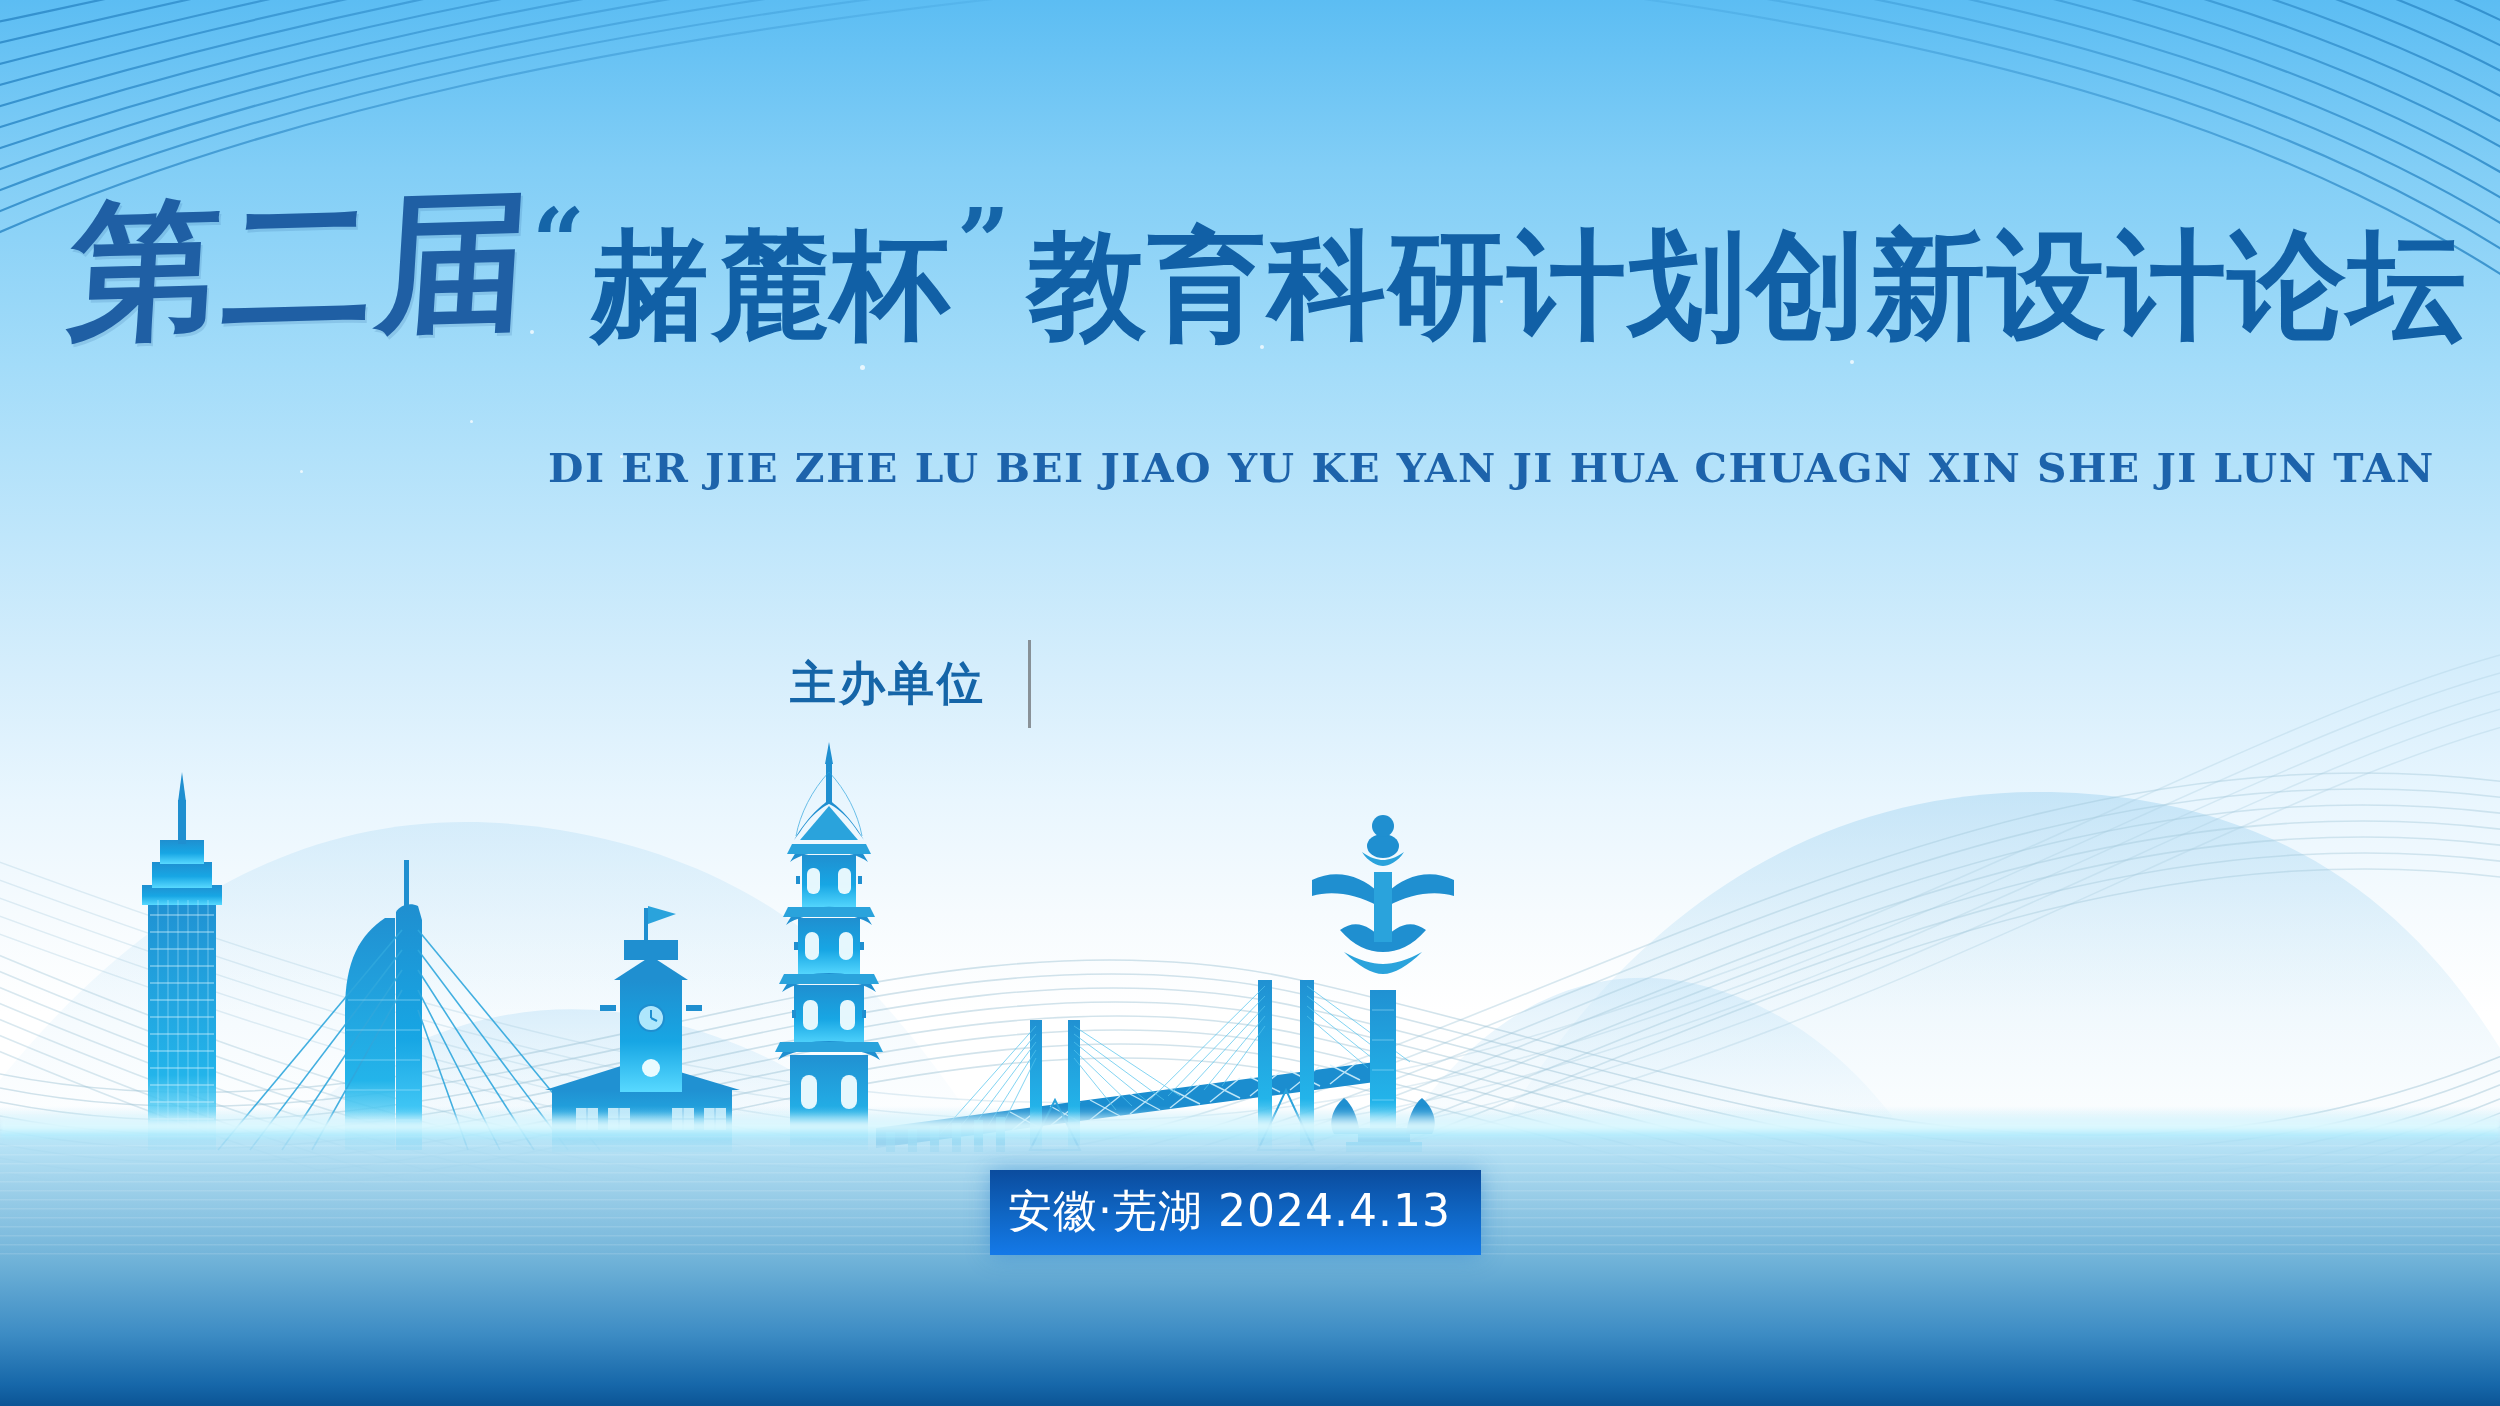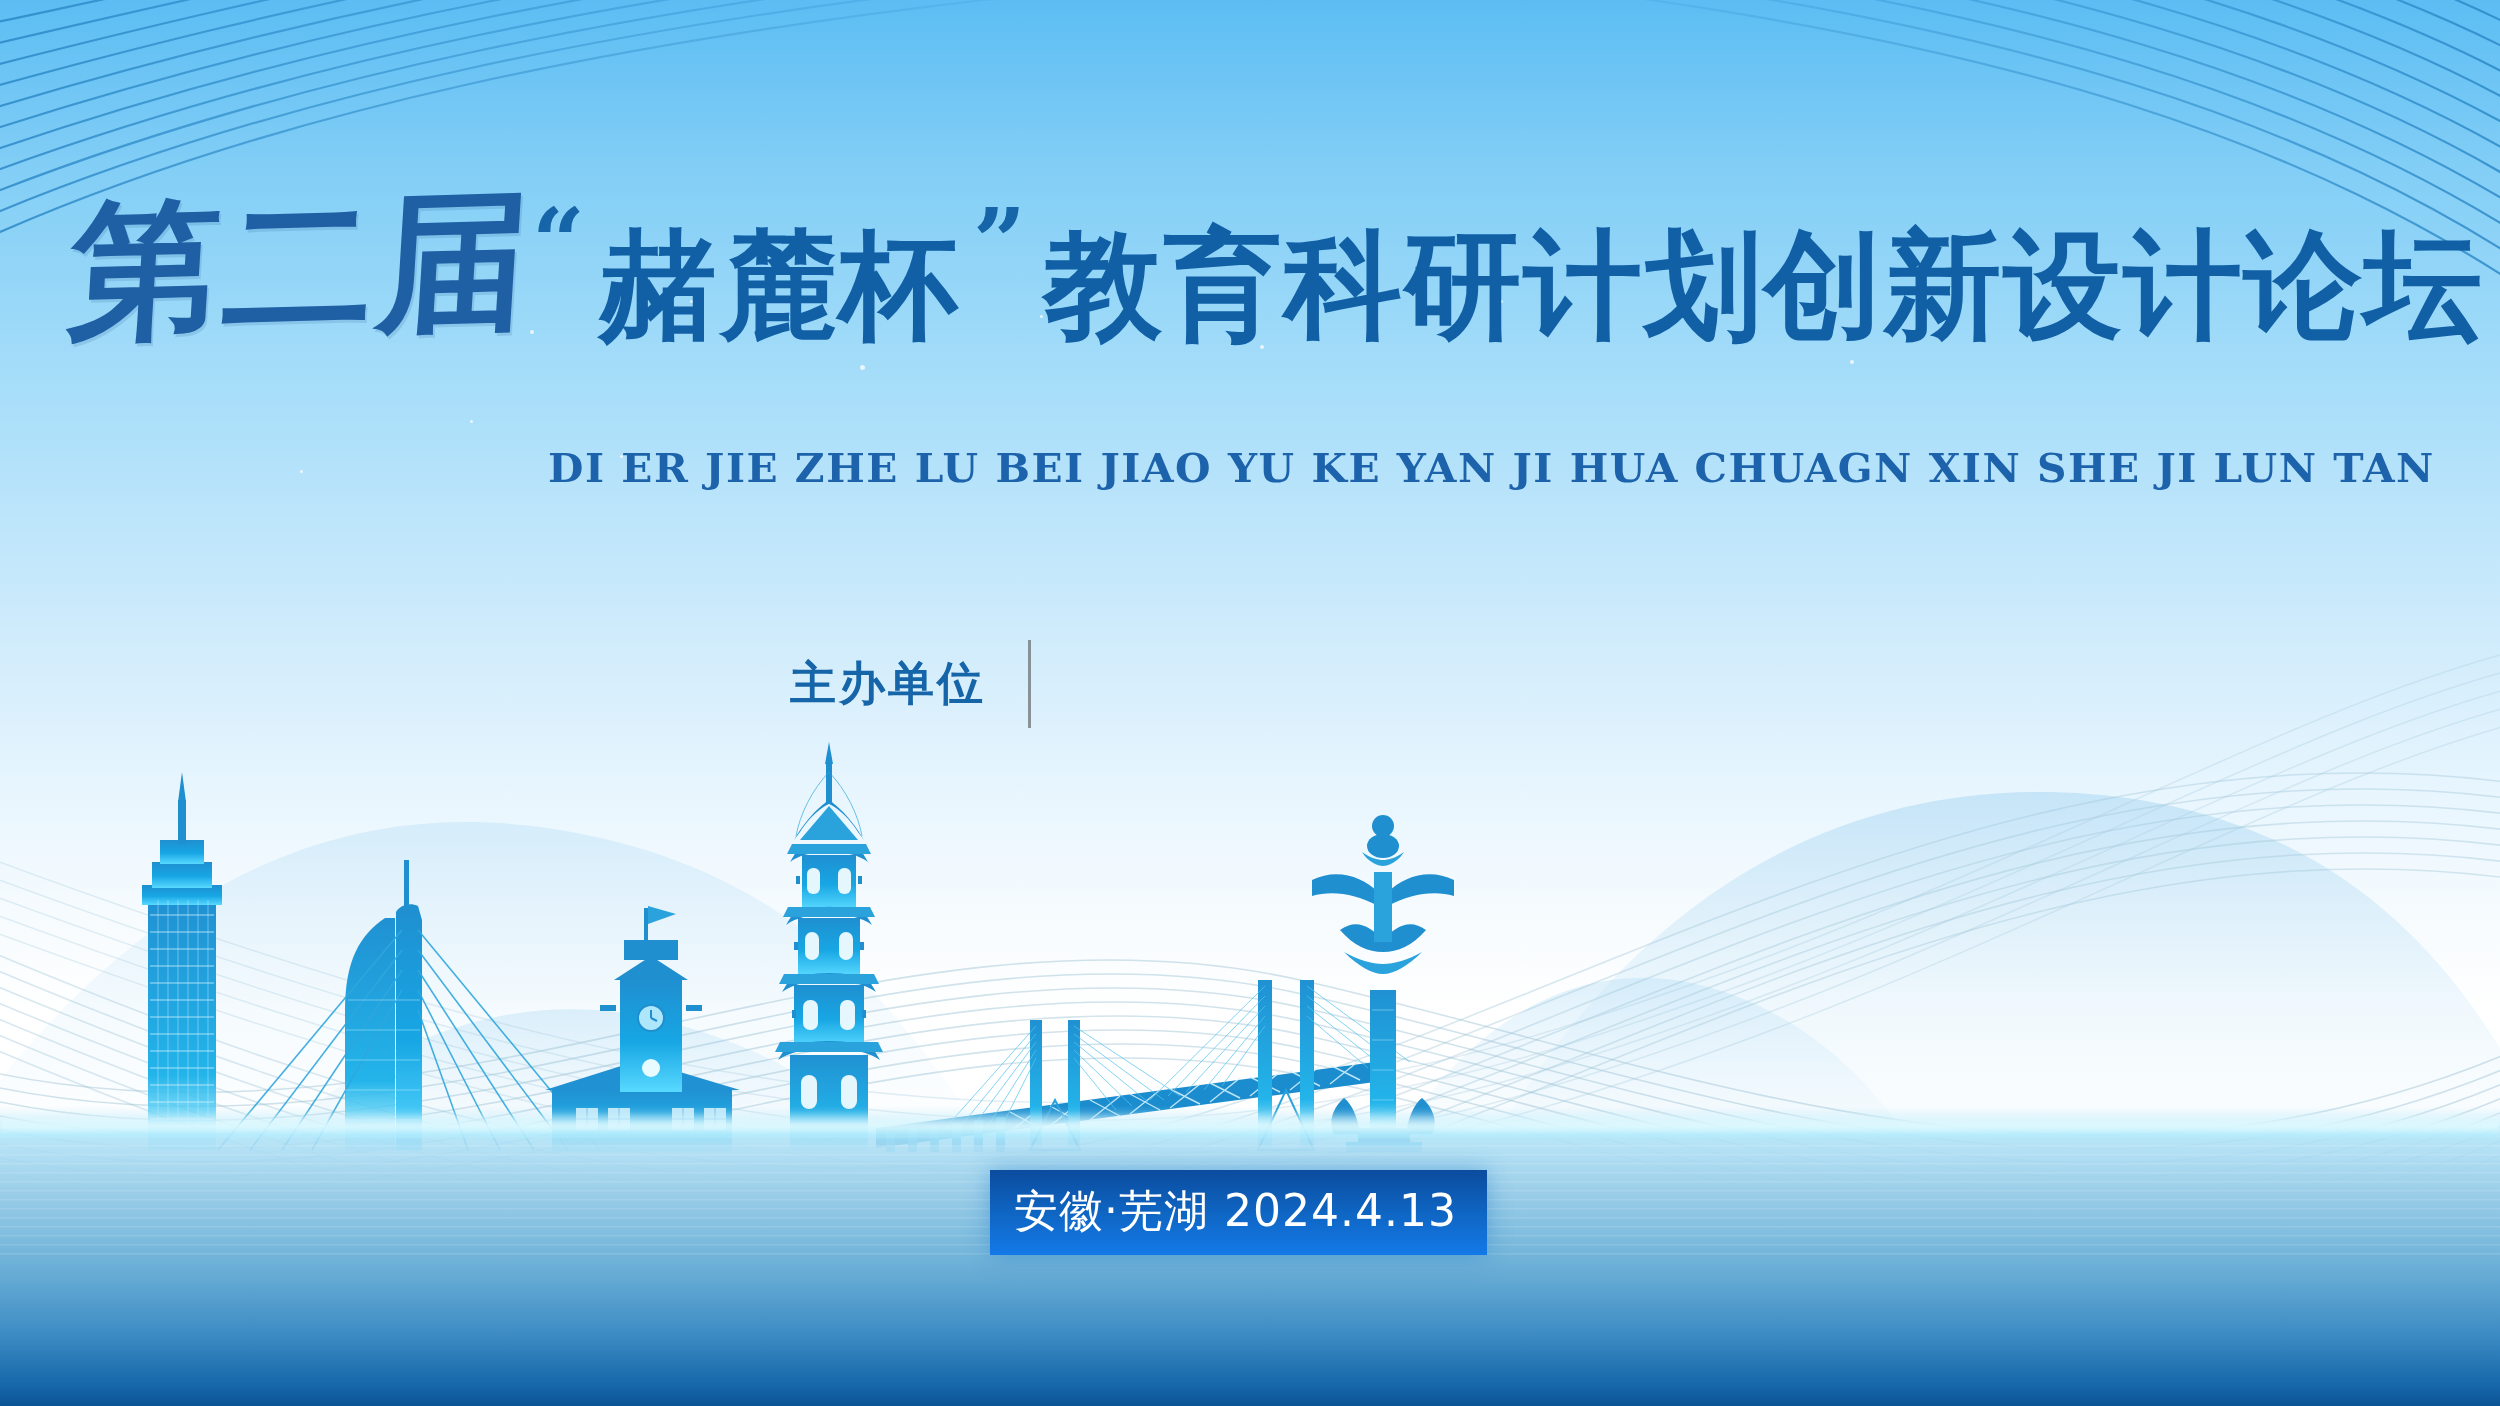--- a/index.html
+++ b/index.html
@@ -80,7 +80,7 @@
     letter-spacing:2px;
     padding-bottom:2px;
   }
-  .cupname { margin:0 14px; }
+  .cupname { margin:0 6px; }
   .maintitle { margin-left:18px; }
 
   .pinyin {

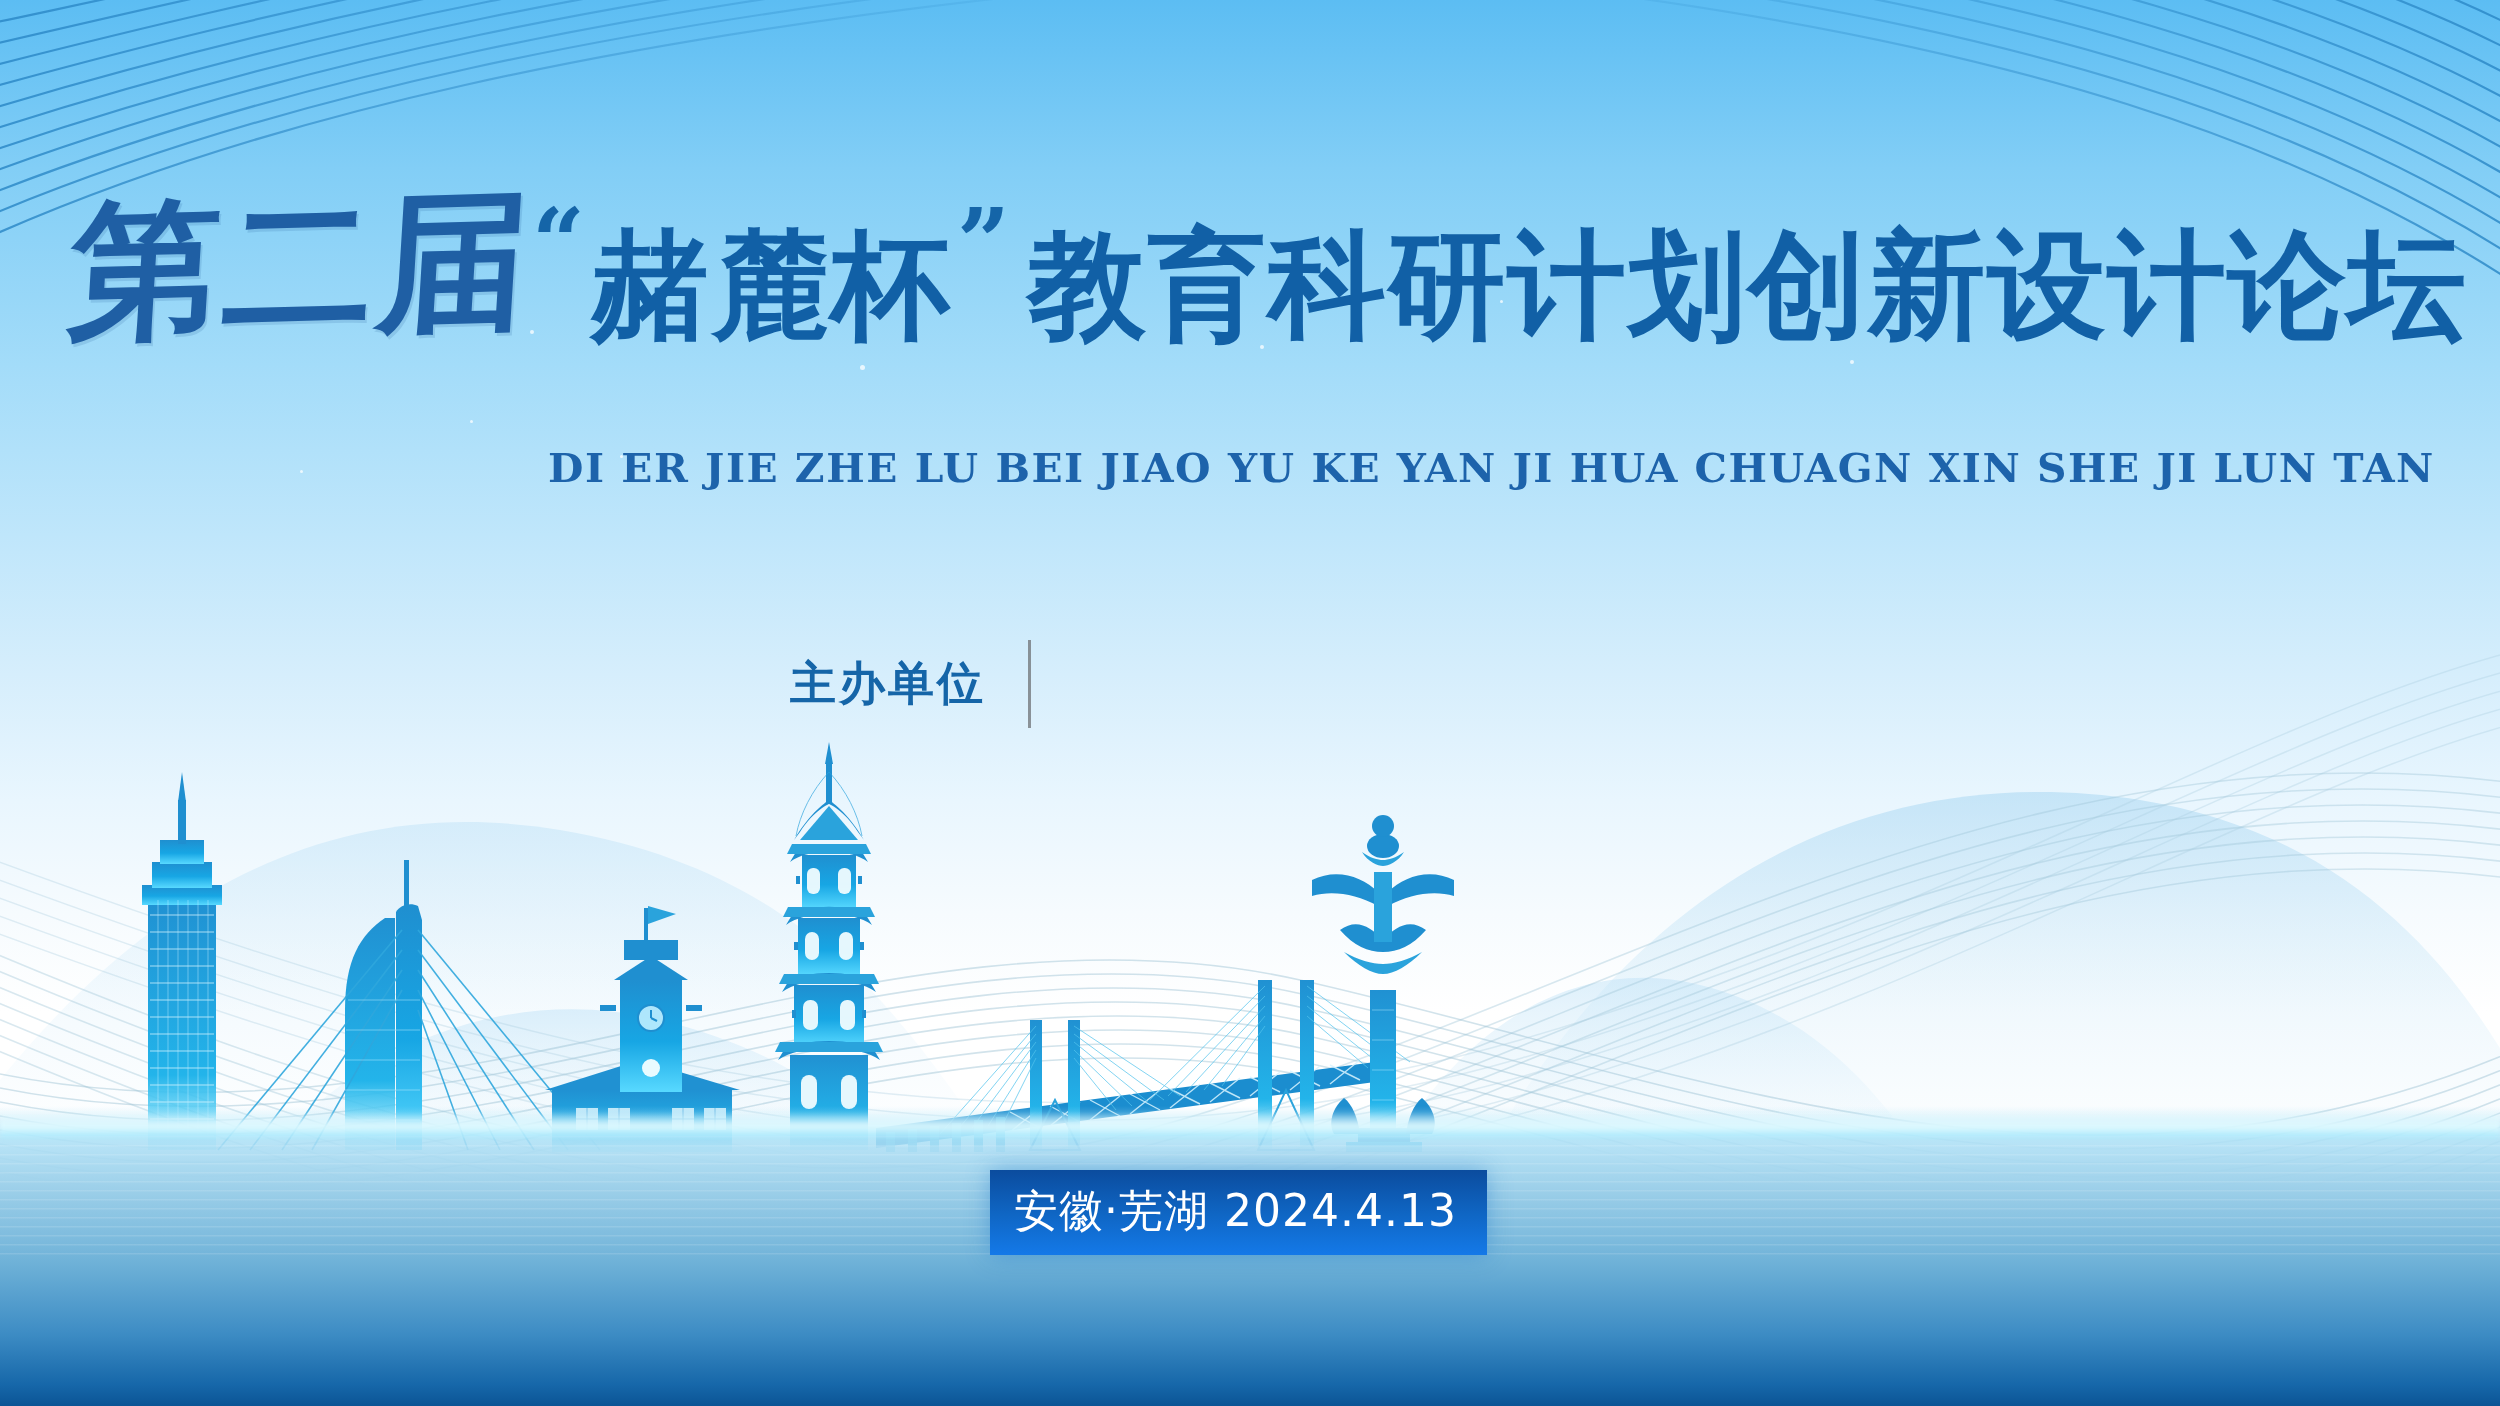--- a/index.html
+++ b/index.html
@@ -118,7 +118,7 @@
   
   .date-banner {
     position:absolute; left:990px; top:1170px;
-    padding:12px 30px 14px 24px;
+    padding:12px 30px 14px 18px;
     background:linear-gradient(180deg,#0b4c9e 0%,#0f66c4 52%,#1479e8 100%);
     box-shadow:0 0 22px rgba(30,120,200,.45);
   }

